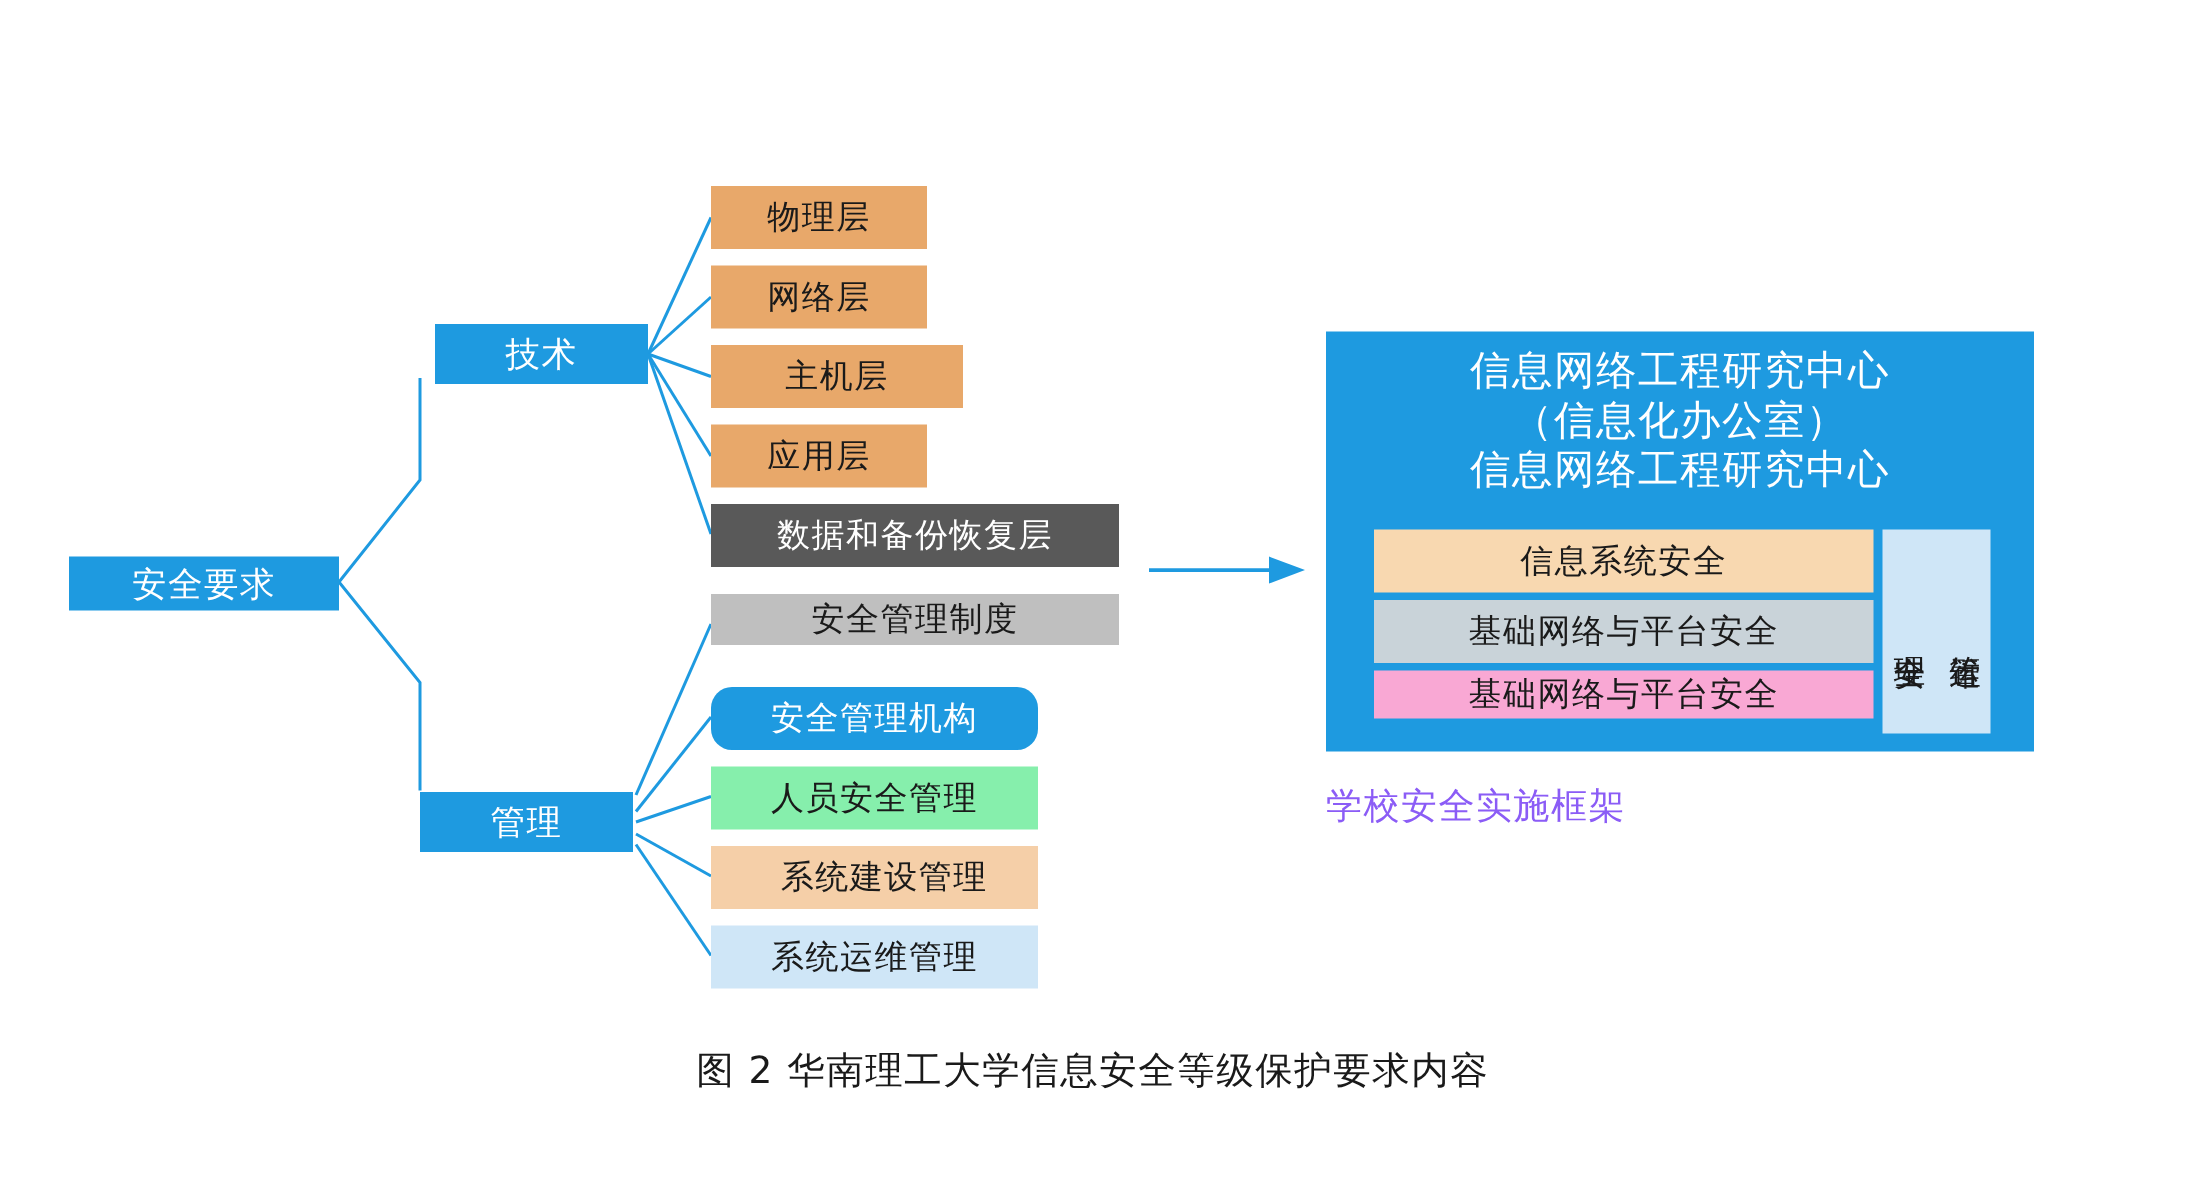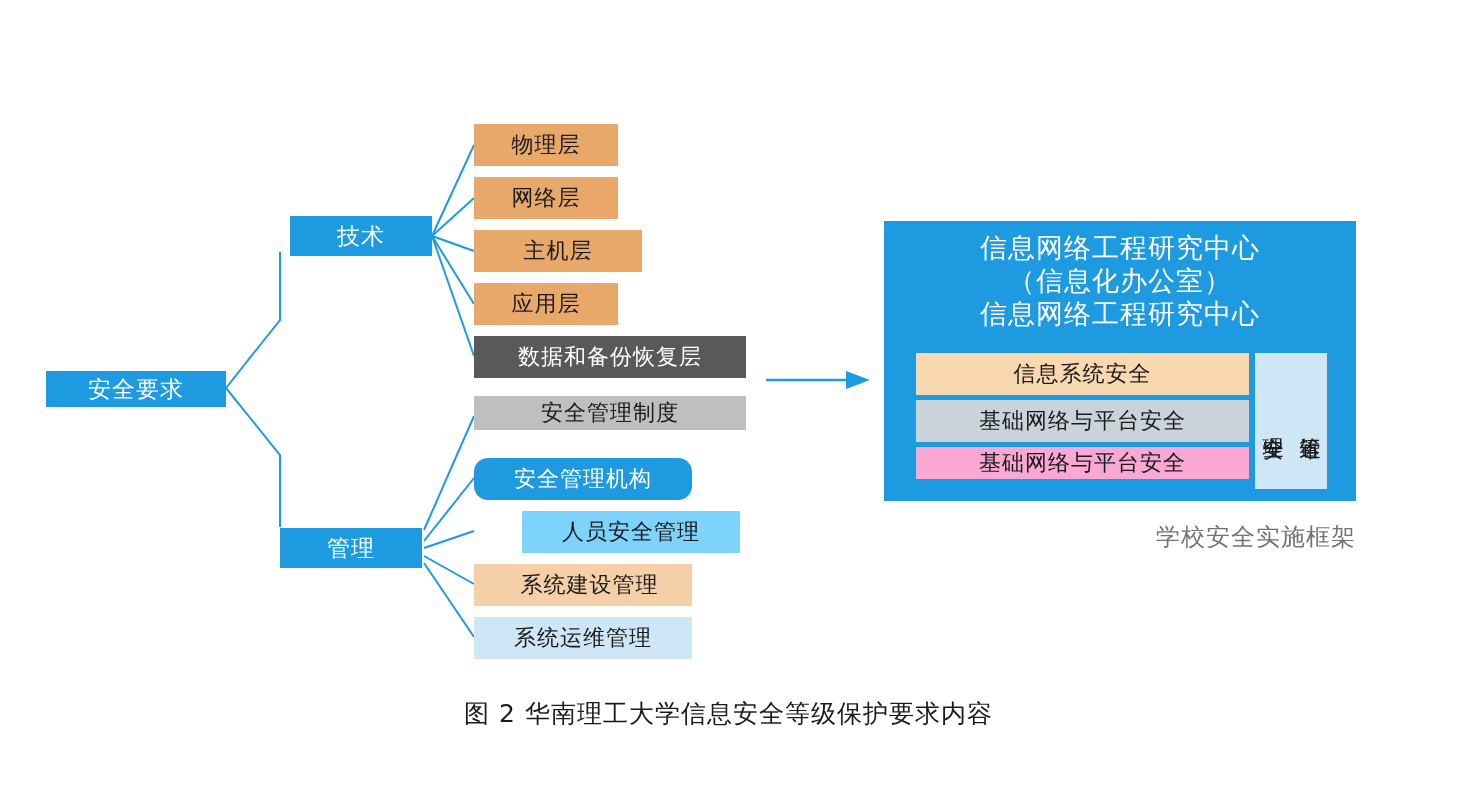--- a/index.html
+++ b/index.html
@@ -62,8 +62,7 @@
     border-radius: 14px;
   }
   .leaf-lightblue {
-    background: #7dd3fc;
-    margin-left: 48px;
+    background: #86efac;
   }
   .leaf-peach {
     background: #f5cfa8;

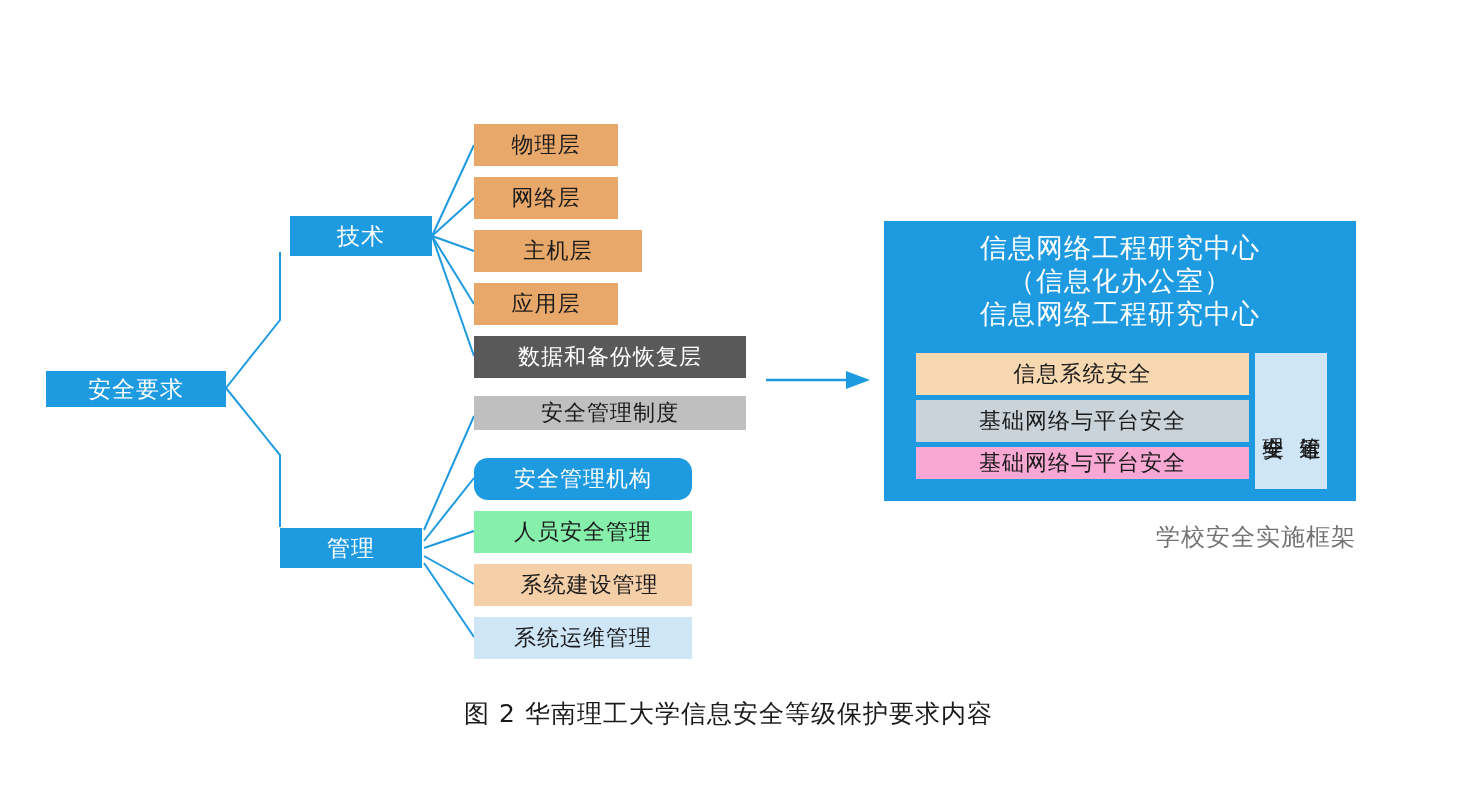--- a/index.html
+++ b/index.html
@@ -134,9 +134,9 @@
     left: 884px;
     top: 521px;
     width: 472px;
-    text-align: right;
+    text-align: left;
     font-size: 24px;
-    color: #737373;
+    color: #8b5cf6;
     letter-spacing: 1px;
   }
   #figure-caption {

